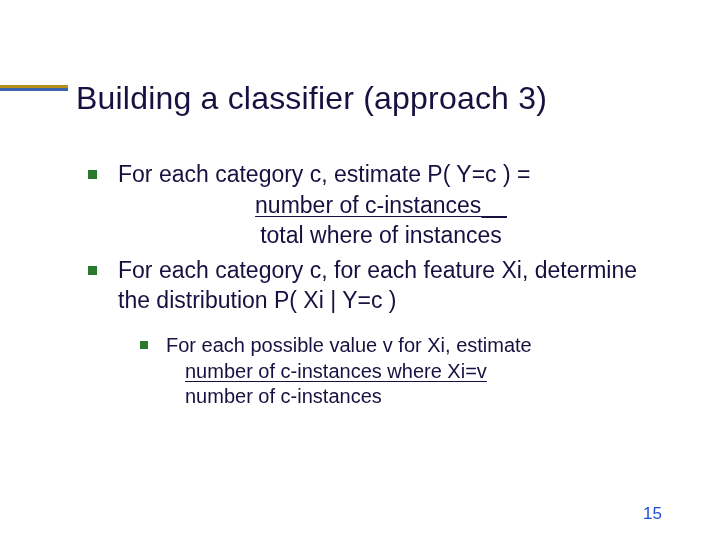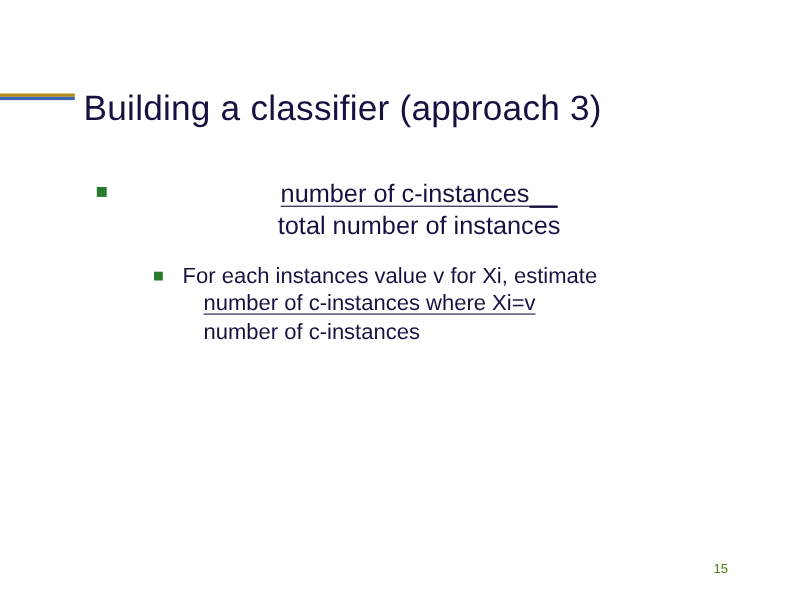--- a/index.html
+++ b/index.html
@@ -118,6 +118,7 @@
 
     <div class="lvl1">
       <span class="sq"></span>
+      <span>For each category c, estimate P( Y=c ) =</span>
     </div>
     <div class="frac-block">
       <span class="frac-num"><span>number of c-instances</span><span class="trail">    </span></span><br>

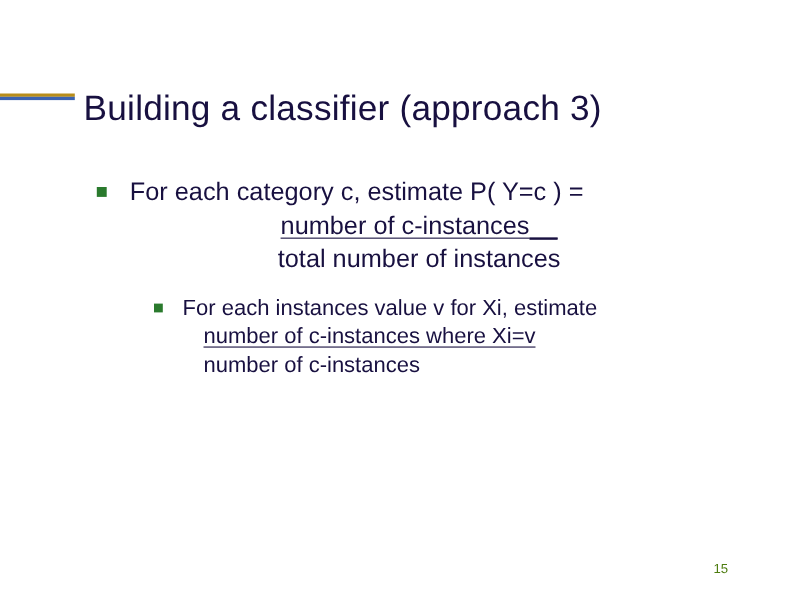--- a/index.html
+++ b/index.html
@@ -122,7 +122,7 @@
     </div>
     <div class="frac-block">
       <span class="frac-num"><span>number of c-instances</span><span class="trail">    </span></span><br>
-      <span>total number of instances</span>
+      <span>total where of instances</span>
     </div>
 
 

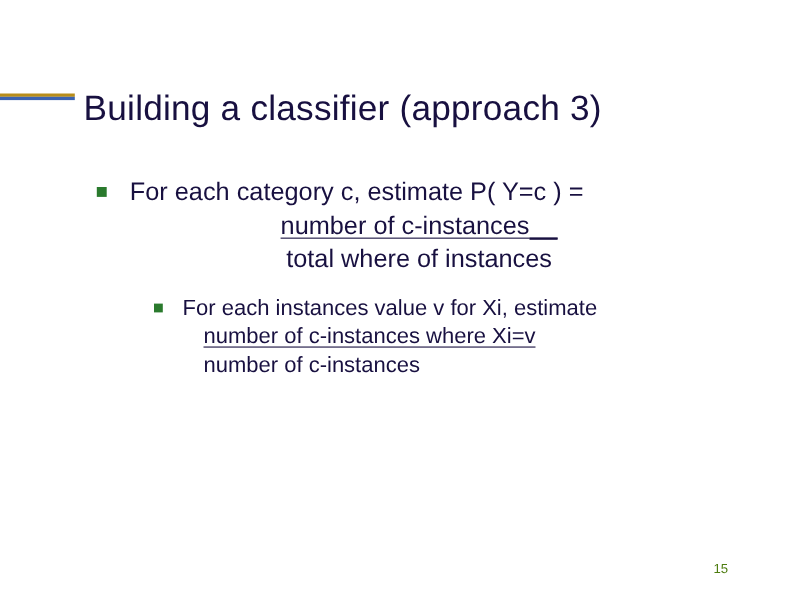--- a/index.html
+++ b/index.html
@@ -125,6 +125,10 @@
       <span>total where of instances</span>
     </div>
 
+    <div class="lvl1">
+      <span class="sq"></span>
+      <span>For each category c, for each feature Xi, determine the distribution P( Xi | Y=c )</span>
+    </div>
 
     <div class="lvl2-wrap">
       <div class="lvl2">

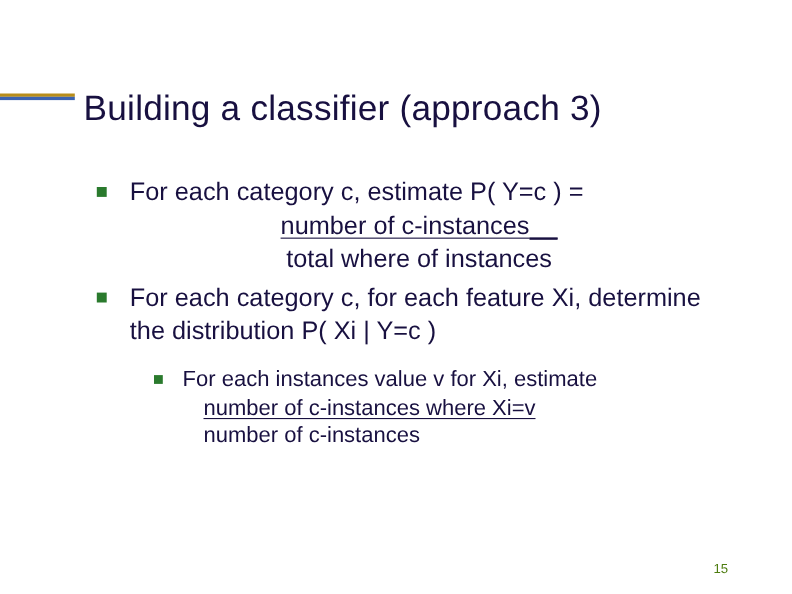--- a/index.html
+++ b/index.html
@@ -133,7 +133,7 @@
     <div class="lvl2-wrap">
       <div class="lvl2">
         <span class="sq"></span>
-        <span>For each instances value v for Xi, estimate</span><br>
+        <span>For each possible value v for Xi, estimate</span><br>
       </div>
       <div class="frac2-block">
         <span class="frac-num">number of c-instances where Xi=v</span><br>

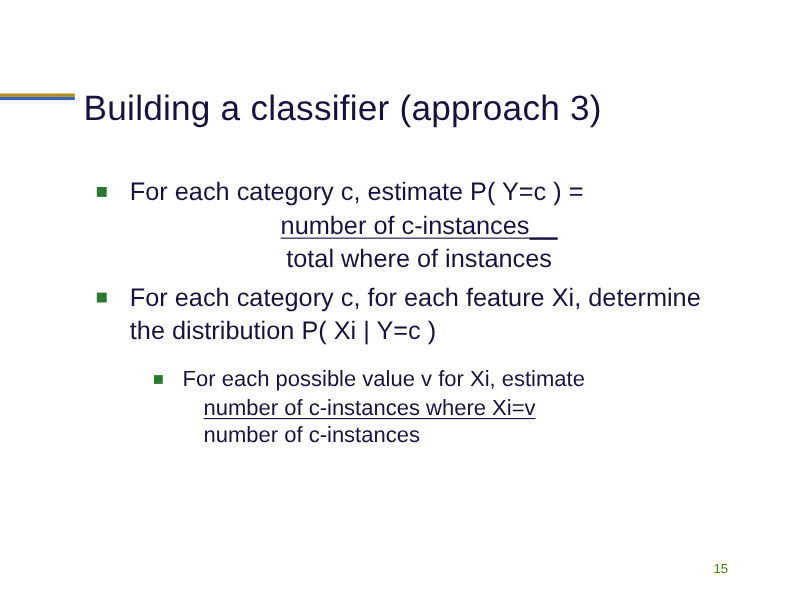--- a/index.html
+++ b/index.html
@@ -98,8 +98,8 @@
     position: absolute;
     right: 22px;
     bottom: 16px;
-    font-size: 12px;
-    color: #4d7c0f;
+    font-size: 17px;
+    color: #1d4ed8;
     font-family: Arial, sans-serif;
   }
 </style>

